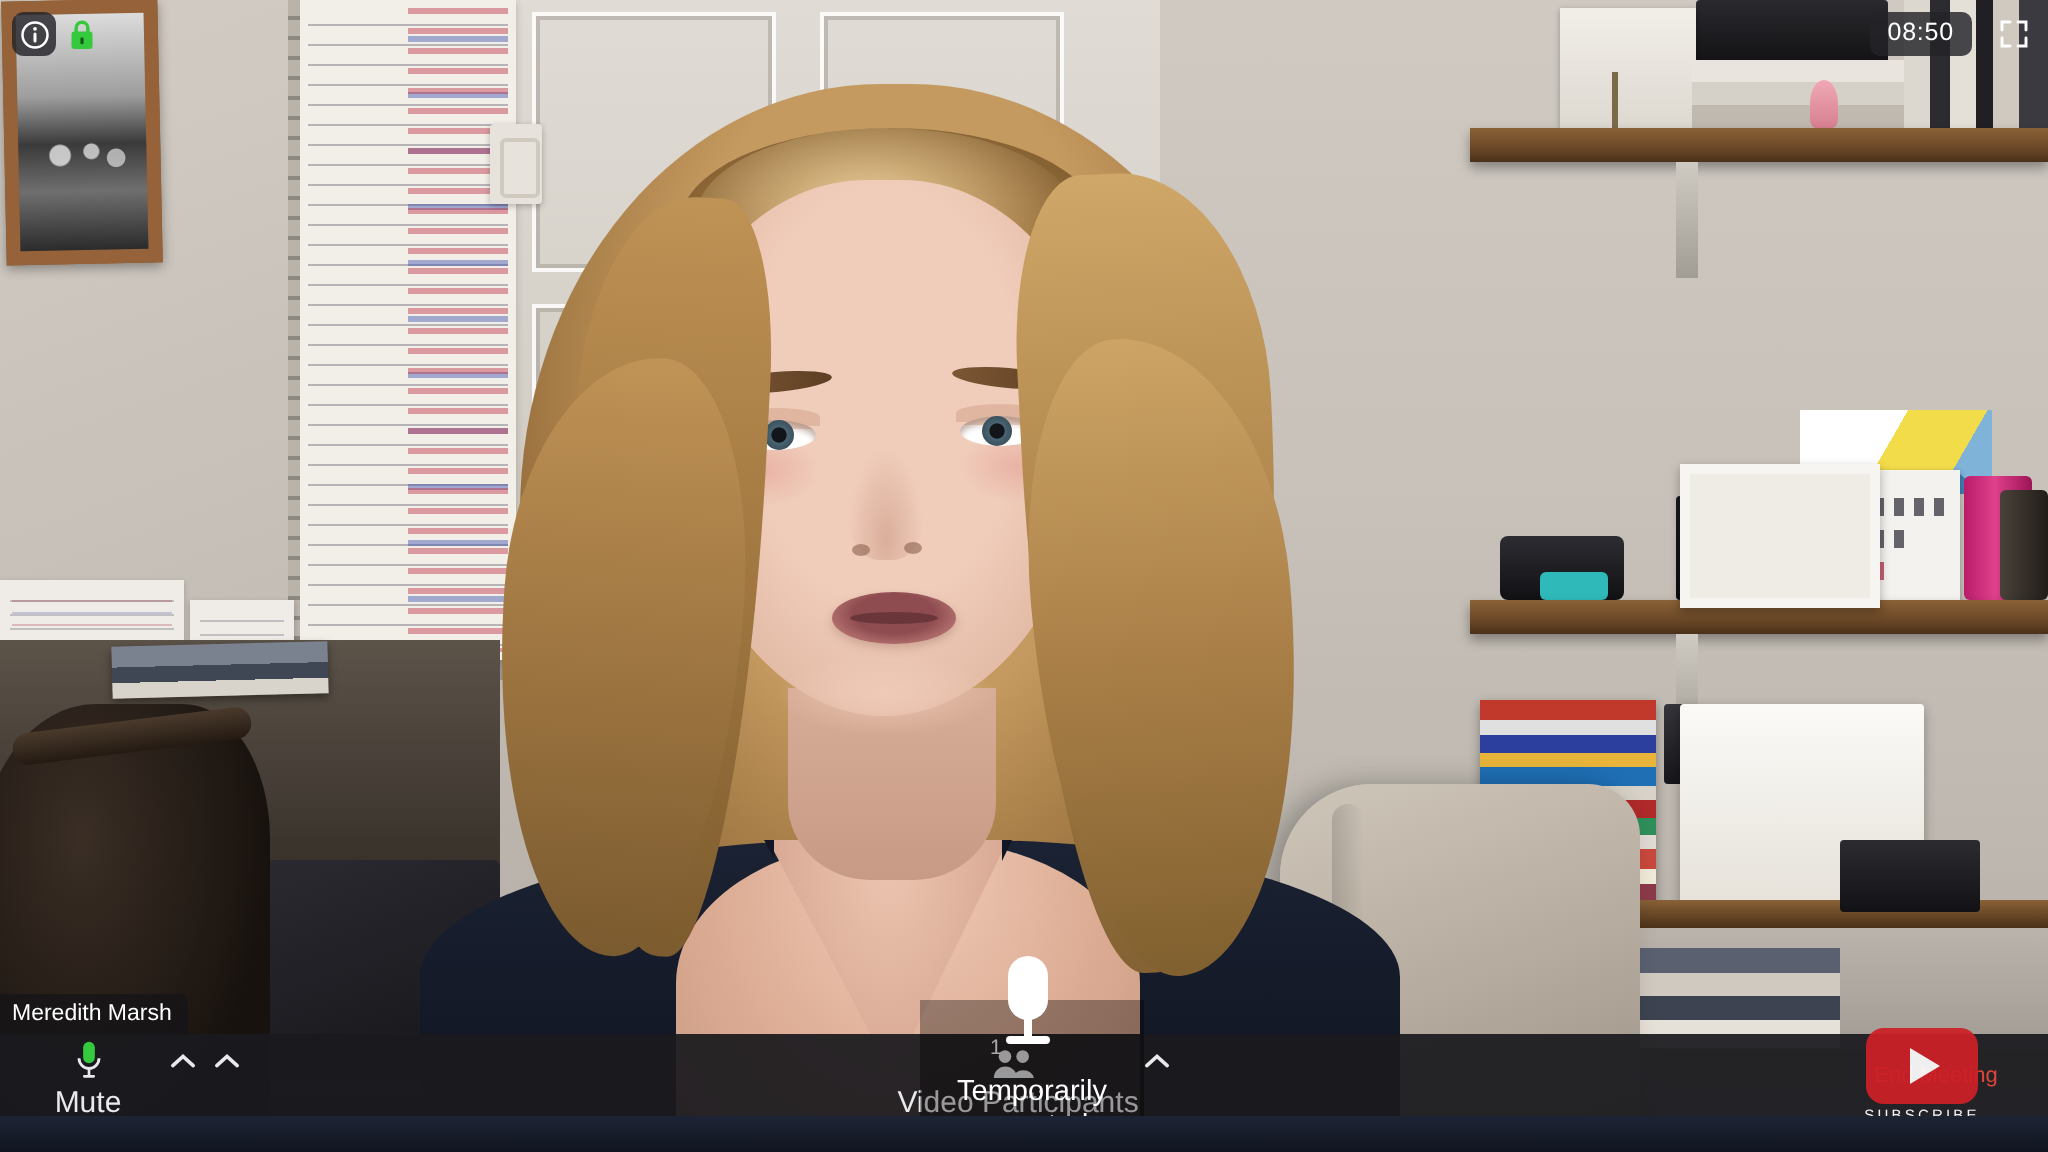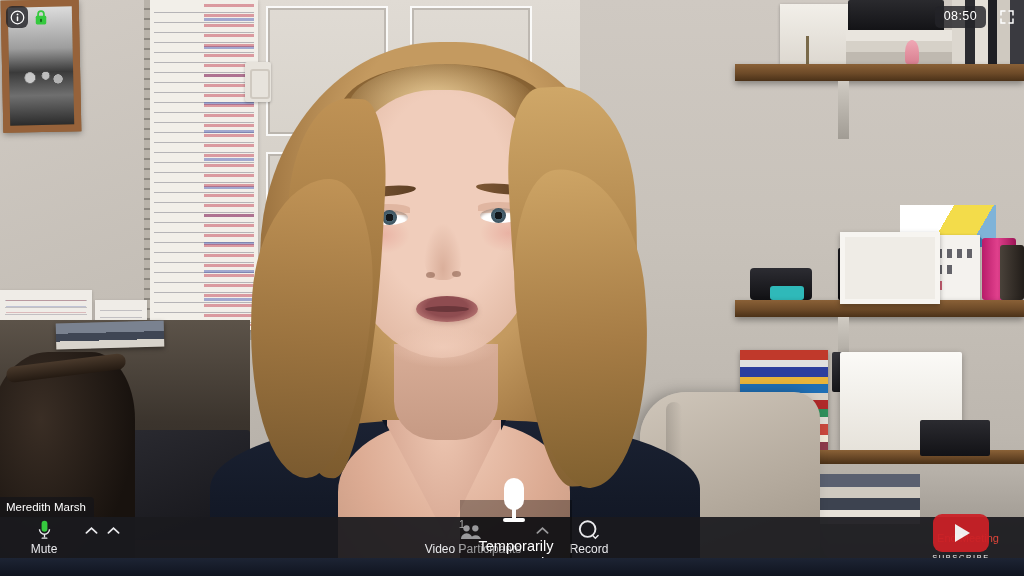--- a/index.html
+++ b/index.html
@@ -254,7 +254,7 @@
   .tbitem{position:relative;display:flex;flex-direction:column;align-items:center;
     width:72px;padding-top:3px;cursor:default;}
   .tbitem .ic{height:20px;display:flex;align-items:flex-end;justify-content:center;}
-  .tbitem .lb{color:#e9e9ec;font-size:12px;margin-top:3px;line-height:1.15;white-space:nowrap;}
+  .tbitem .lb{color:#e9e9ec;font-size:15px;margin-top:3px;line-height:1.15;white-space:nowrap;}
   .caret{width:22px;padding-top:9px;display:flex;justify-content:center;align-items:flex-start;}
   .caret svg{display:block;}
 

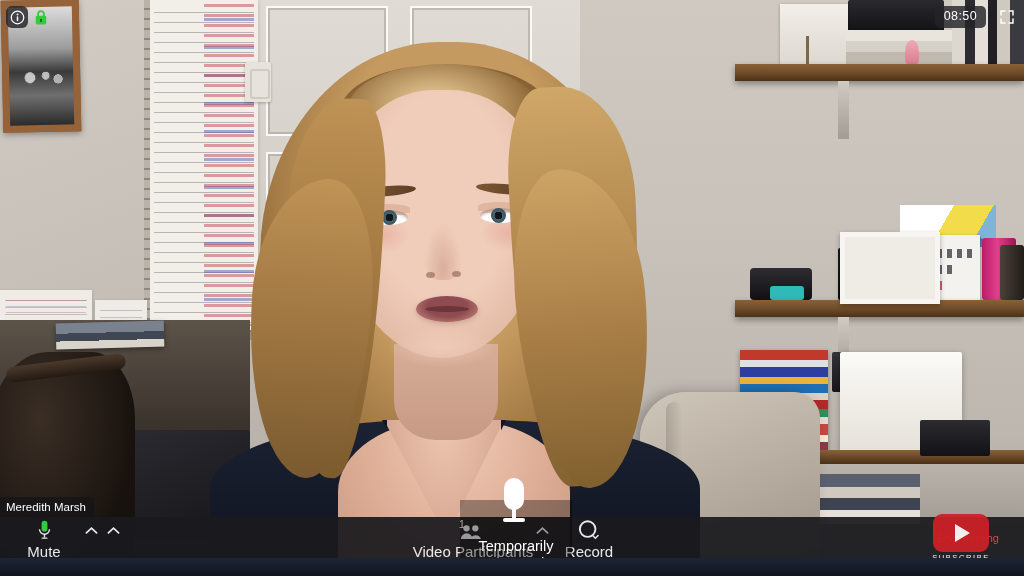--- a/index.html
+++ b/index.html
@@ -479,15 +479,6 @@
       </div>
 
 
-      <div class="tbitem">
-        <div class="ic">
-          <svg width="22" height="20" viewBox="0 0 24 22">
-            <circle cx="10.5" cy="10" r="8.6" fill="none" stroke="#e9e9ec" stroke-width="2.1"></circle>
-            <path d="M16 17 L19 20 L22 17" fill="none" stroke="#e9e9ec" stroke-width="1.6" stroke-linecap="round"></path>
-          </svg>
-        </div>
-        <div class="lb">Record</div>
-      </div>
     </div>
 
     <div class="tb-right">

